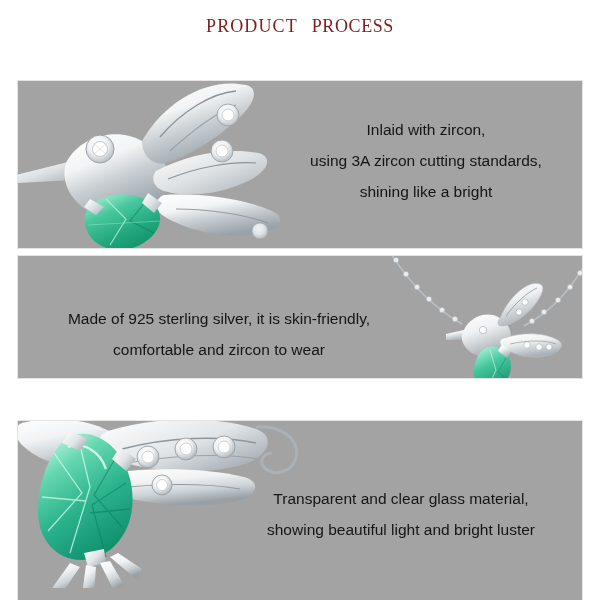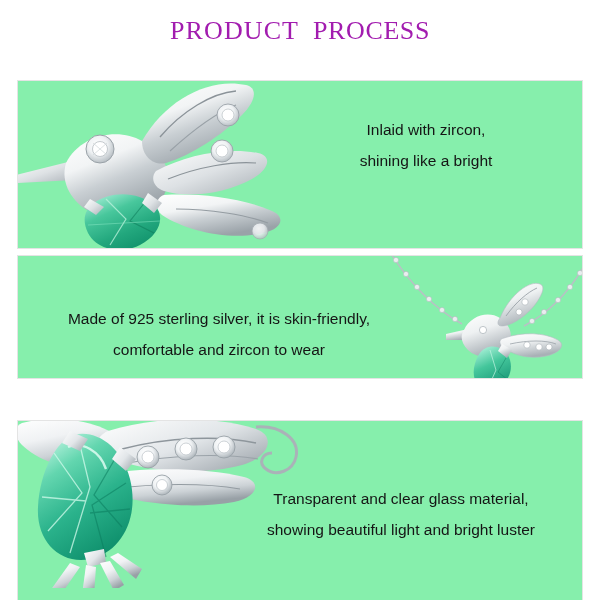--- a/index.html
+++ b/index.html
@@ -26,9 +26,9 @@
   }
   .title-word {
     font-family: "Liberation Serif", serif;
-    font-size: 26px;
+    font-size: 18px;
     letter-spacing: 1.1px;
-    color: #a21caf;
+    color: #7f1d1d;
     display: inline-block;
     vertical-align: baseline;
   }

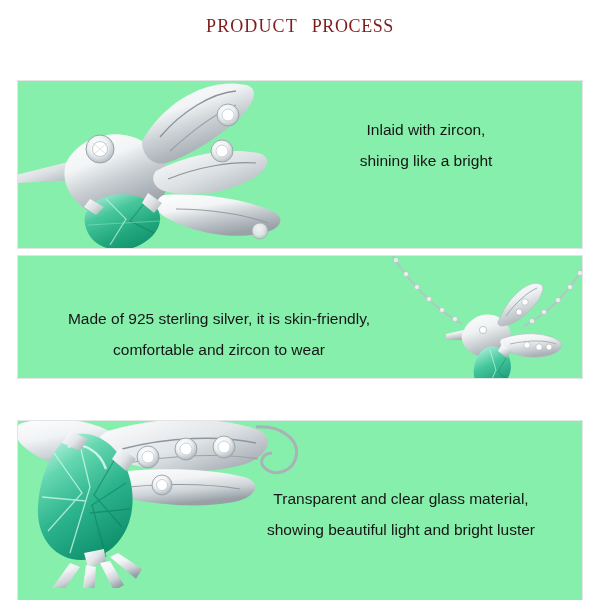--- a/index.html
+++ b/index.html
@@ -38,7 +38,7 @@
   
   .panel {
     position: absolute;
-    background: #86efac;
+    background: #a3a3a3;
     border: 1px solid #e4e4e4;
     box-sizing: border-box;
     overflow: hidden;

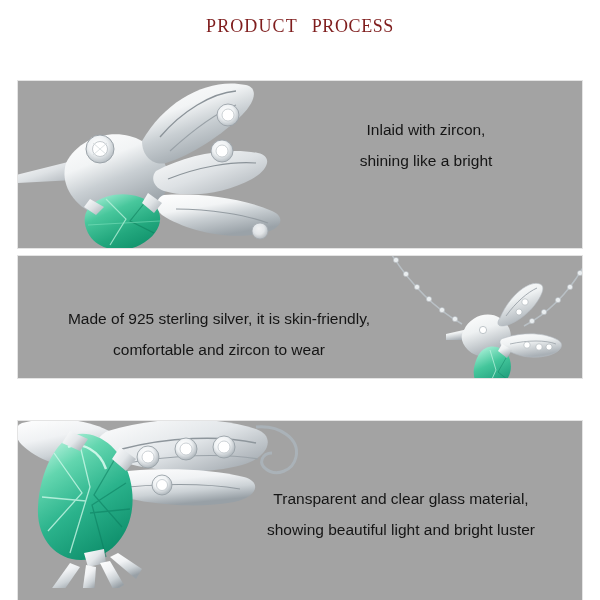--- a/index.html
+++ b/index.html
@@ -149,6 +149,7 @@
 
   <div class="panel-text" id="text-1">
     <div>Inlaid with zircon,</div>
+    <div>using 3A zircon cutting standards,</div>
     <div>shining like a bright</div>
   </div>
 </div>

